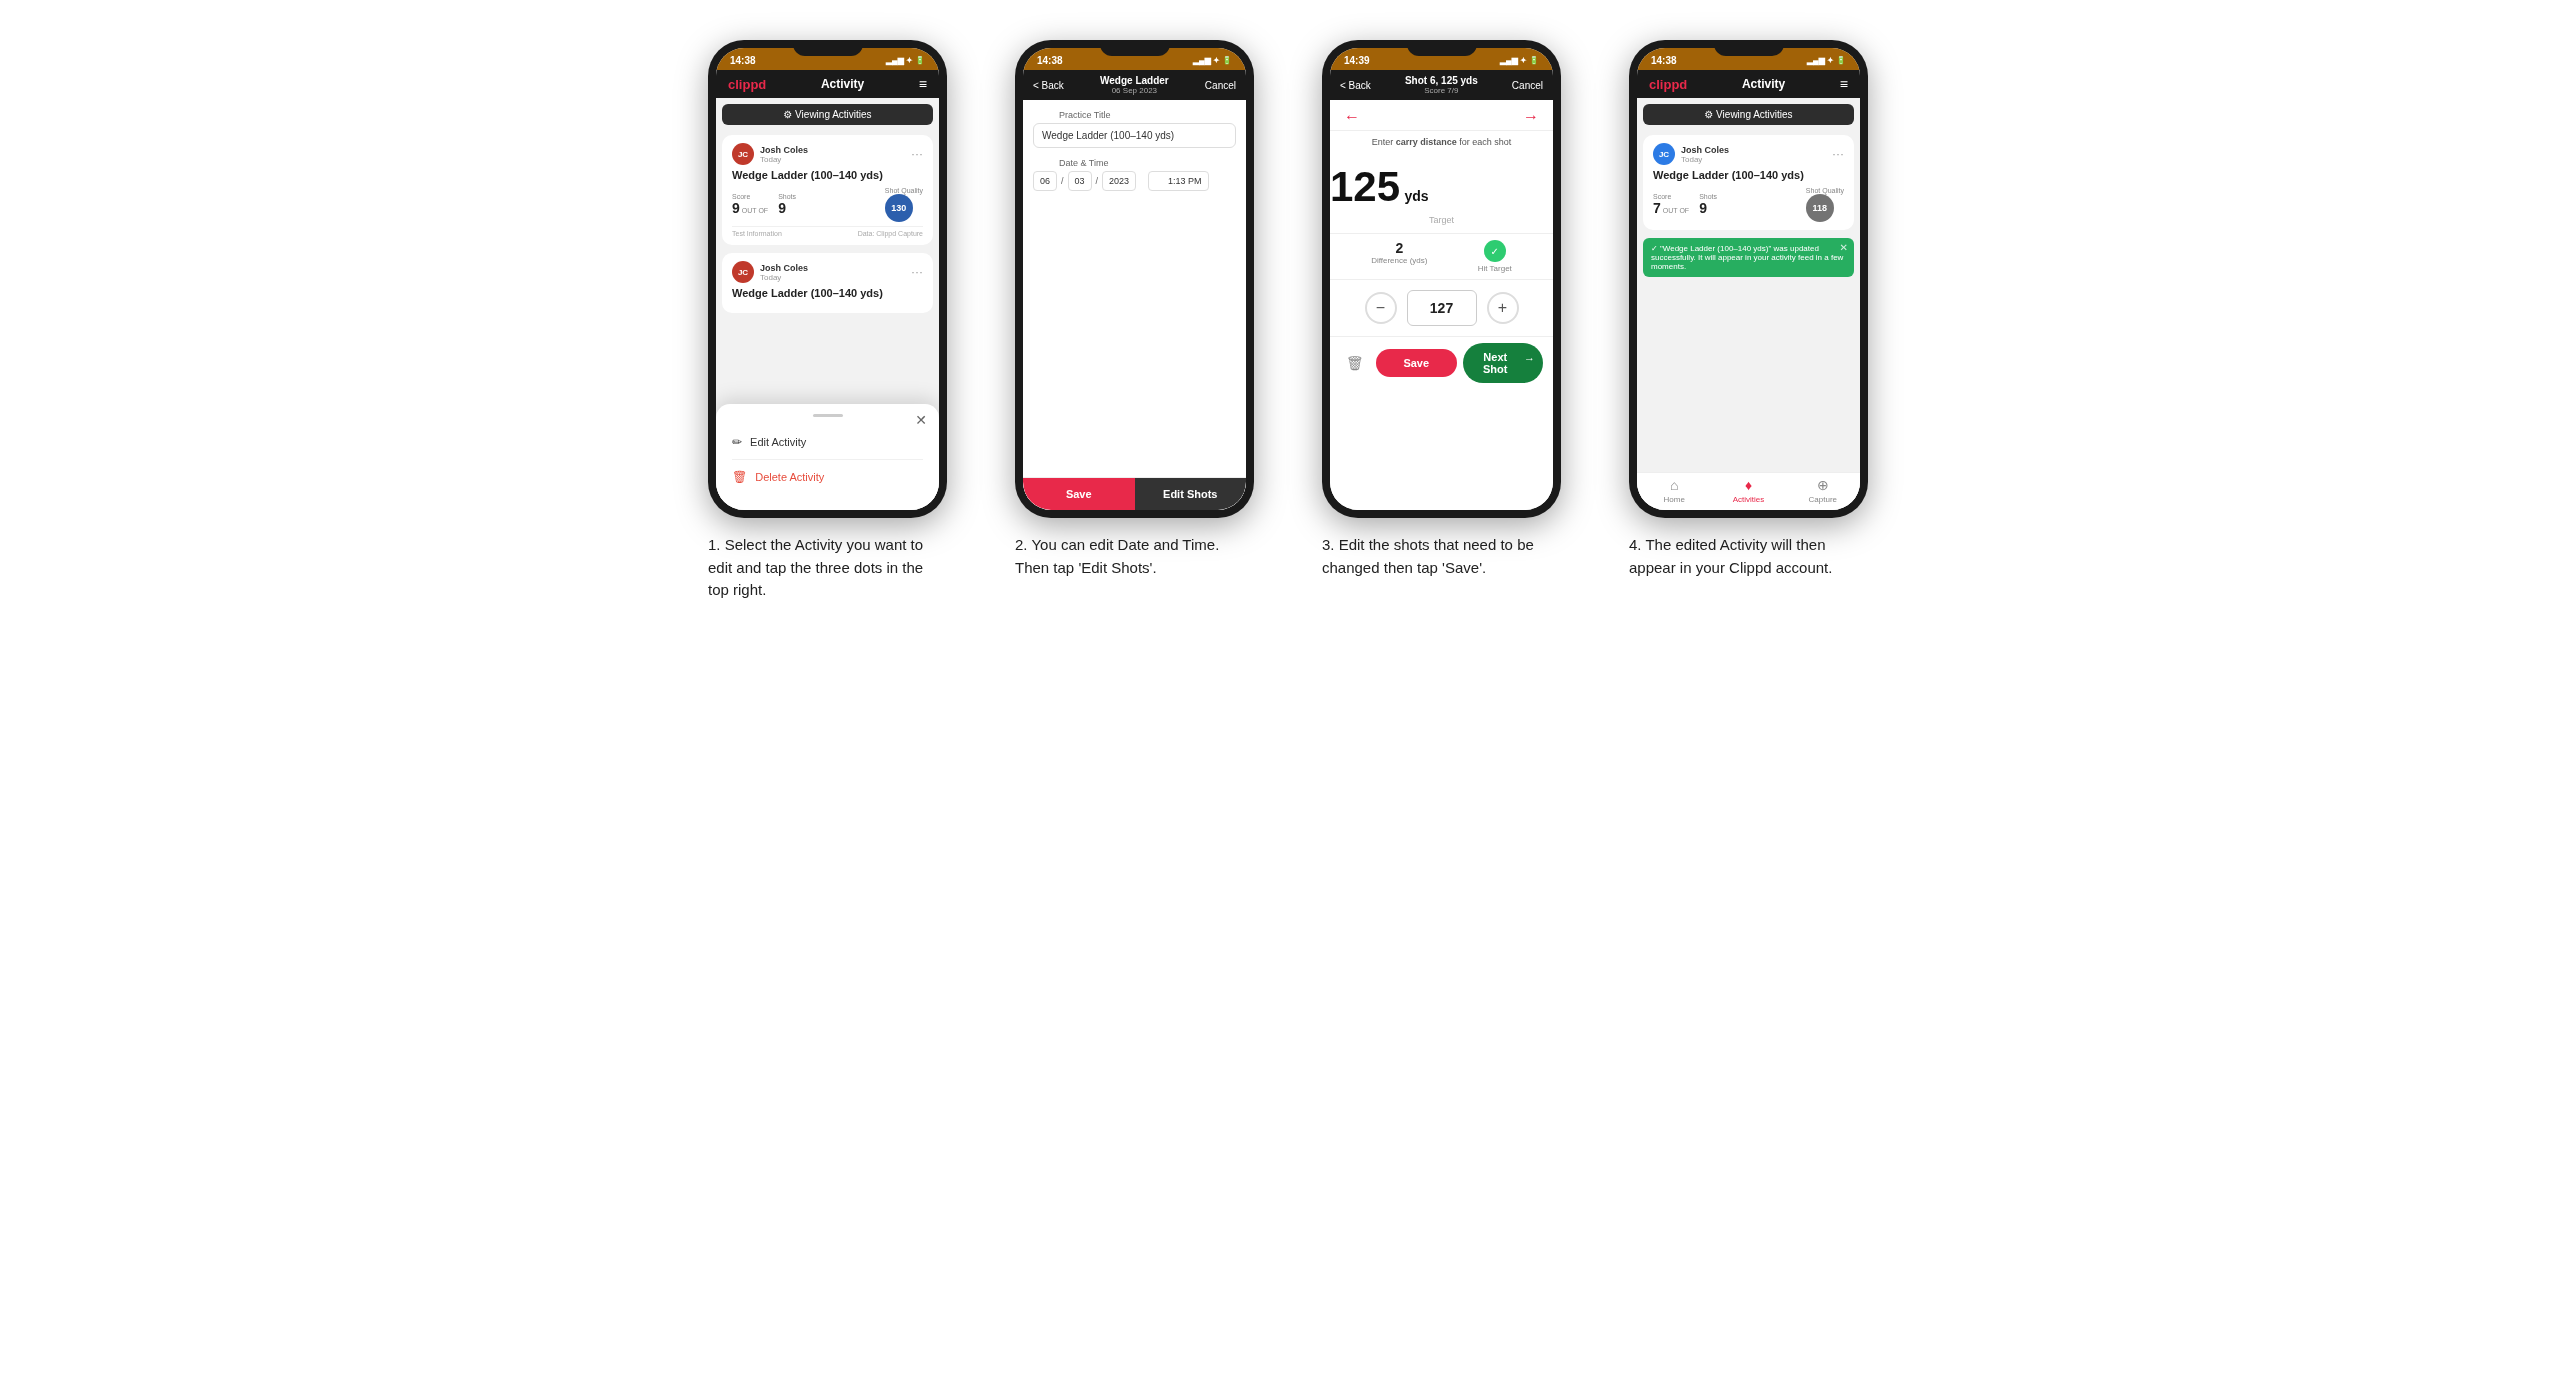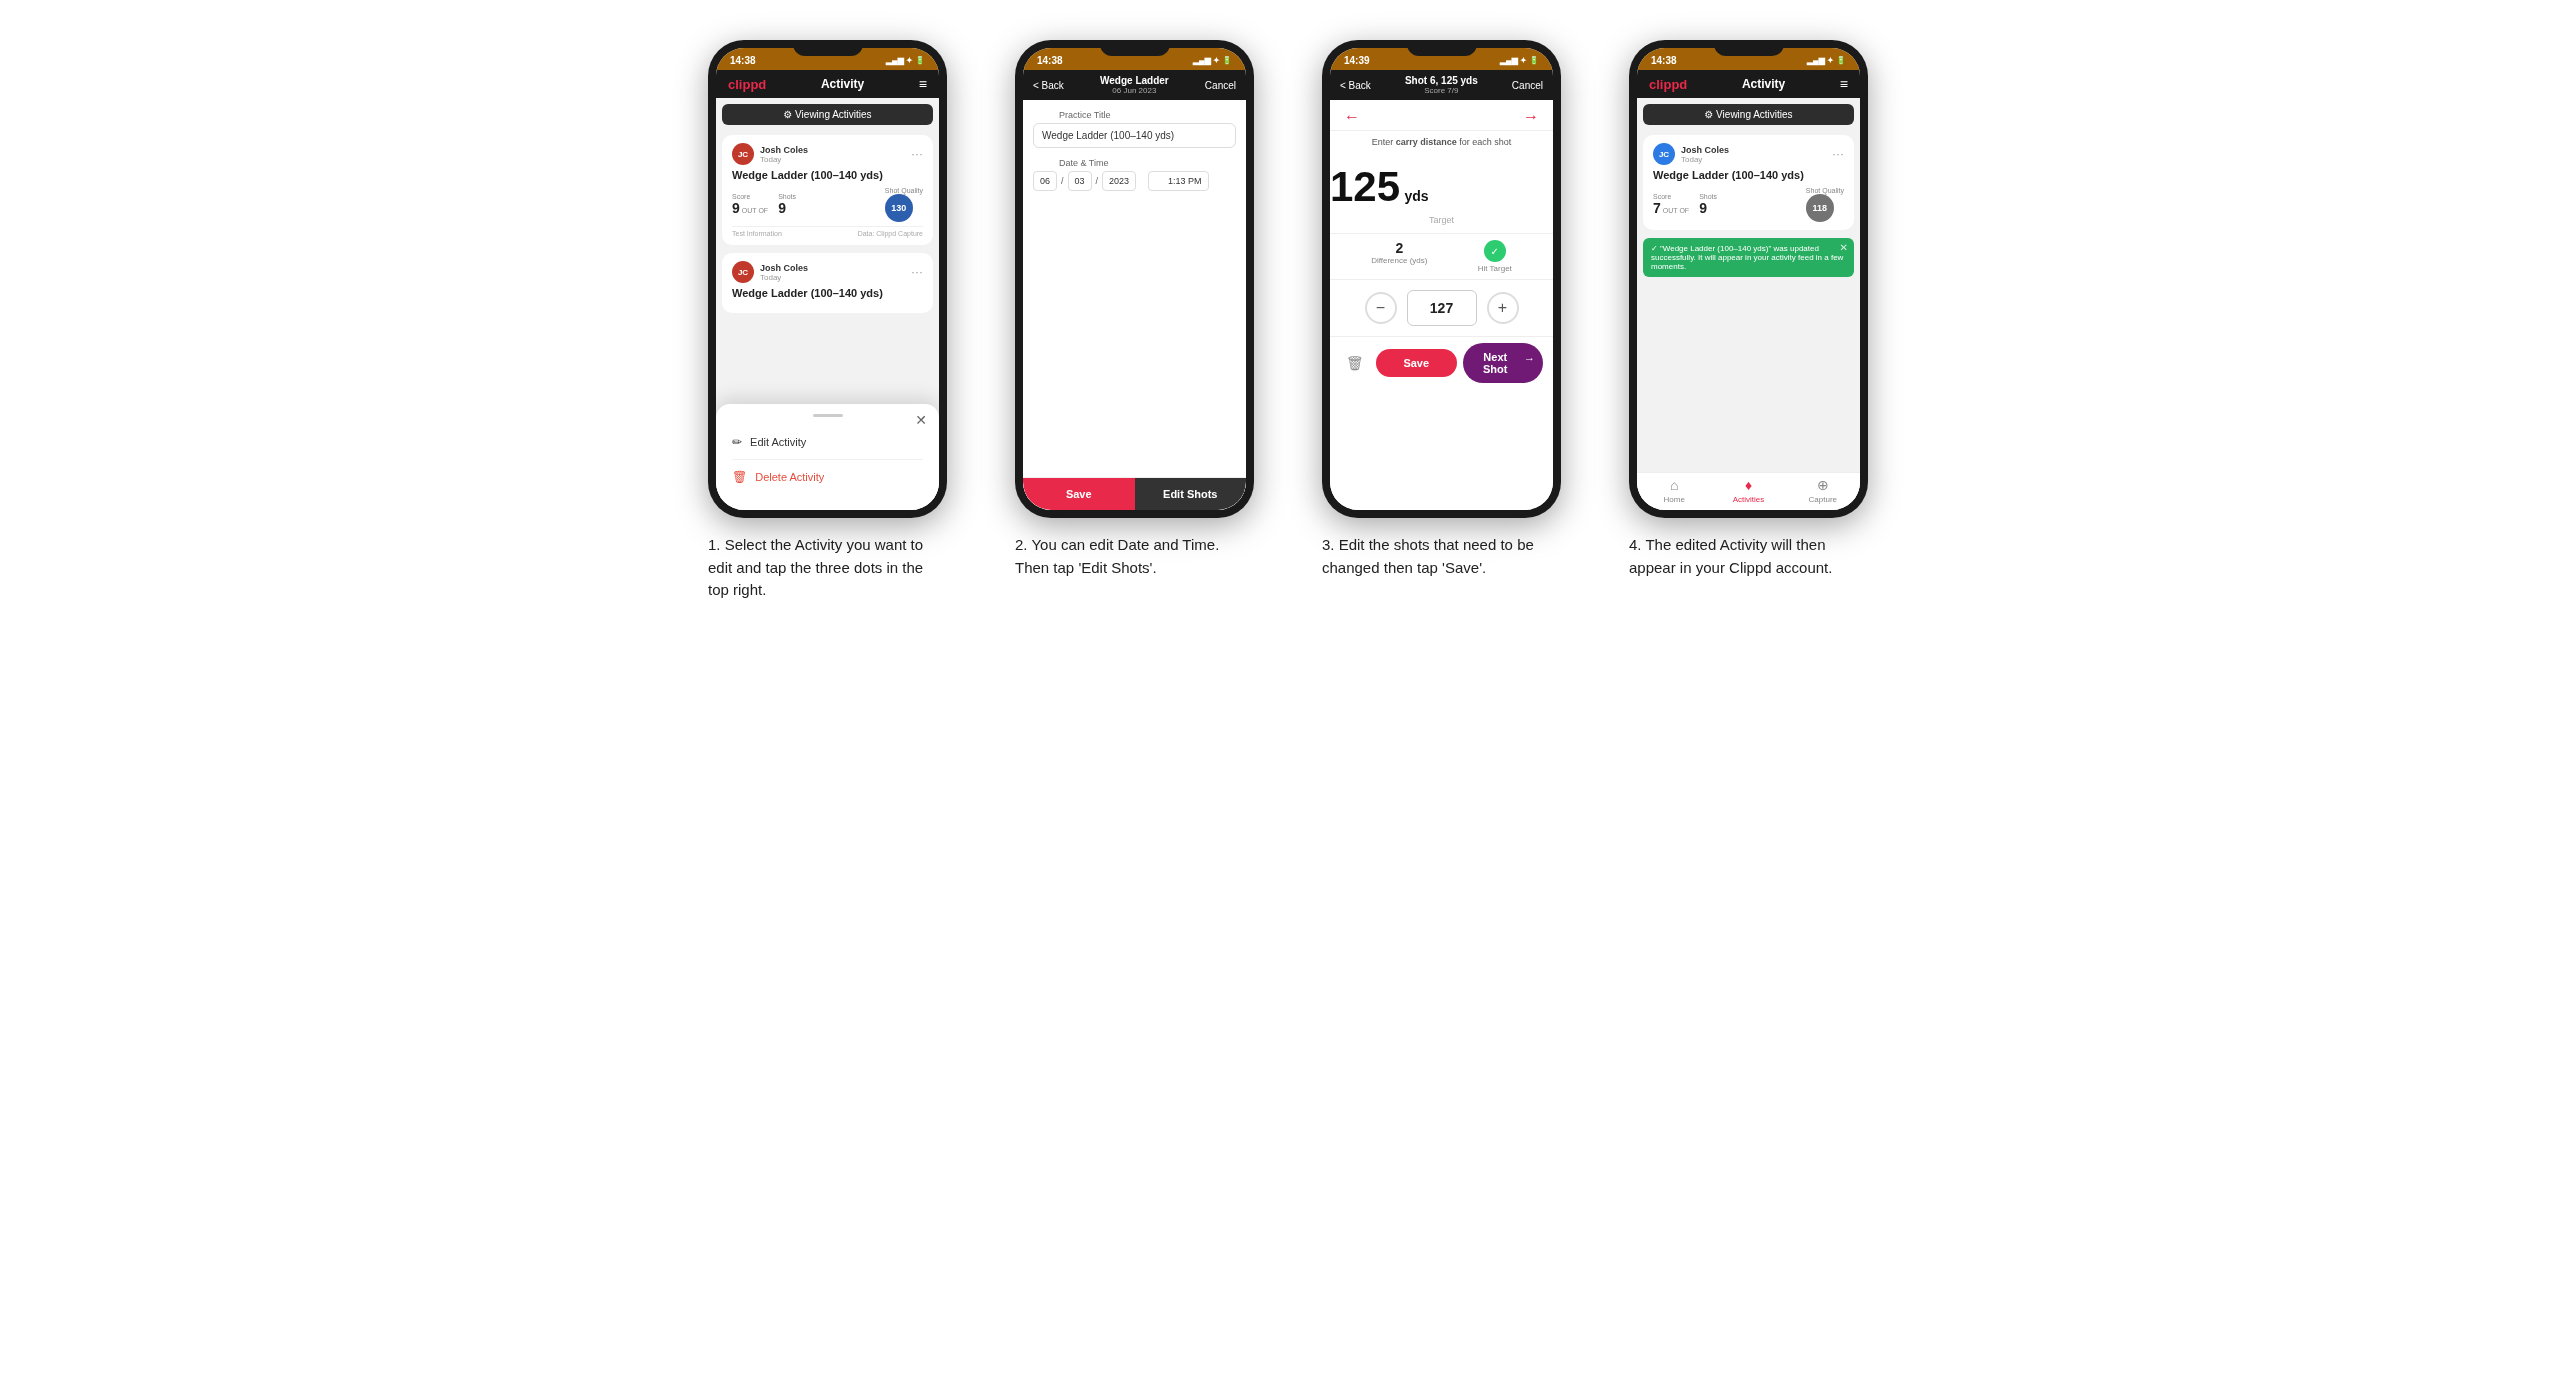--- a/index.html
+++ b/index.html
@@ -429,7 +429,7 @@
             <span class="p2-back">&lt; Back</span>
             <div class="p2-nav-center">
               <div class="p2-nav-title">Wedge Ladder</div>
-              <div class="p2-nav-subtitle">06 Jun 2023</div>
+              <div class="p2-nav-subtitle">06 Sep 2023</div>
             </div>
             <span class="p2-cancel">Cancel</span>
           </div>

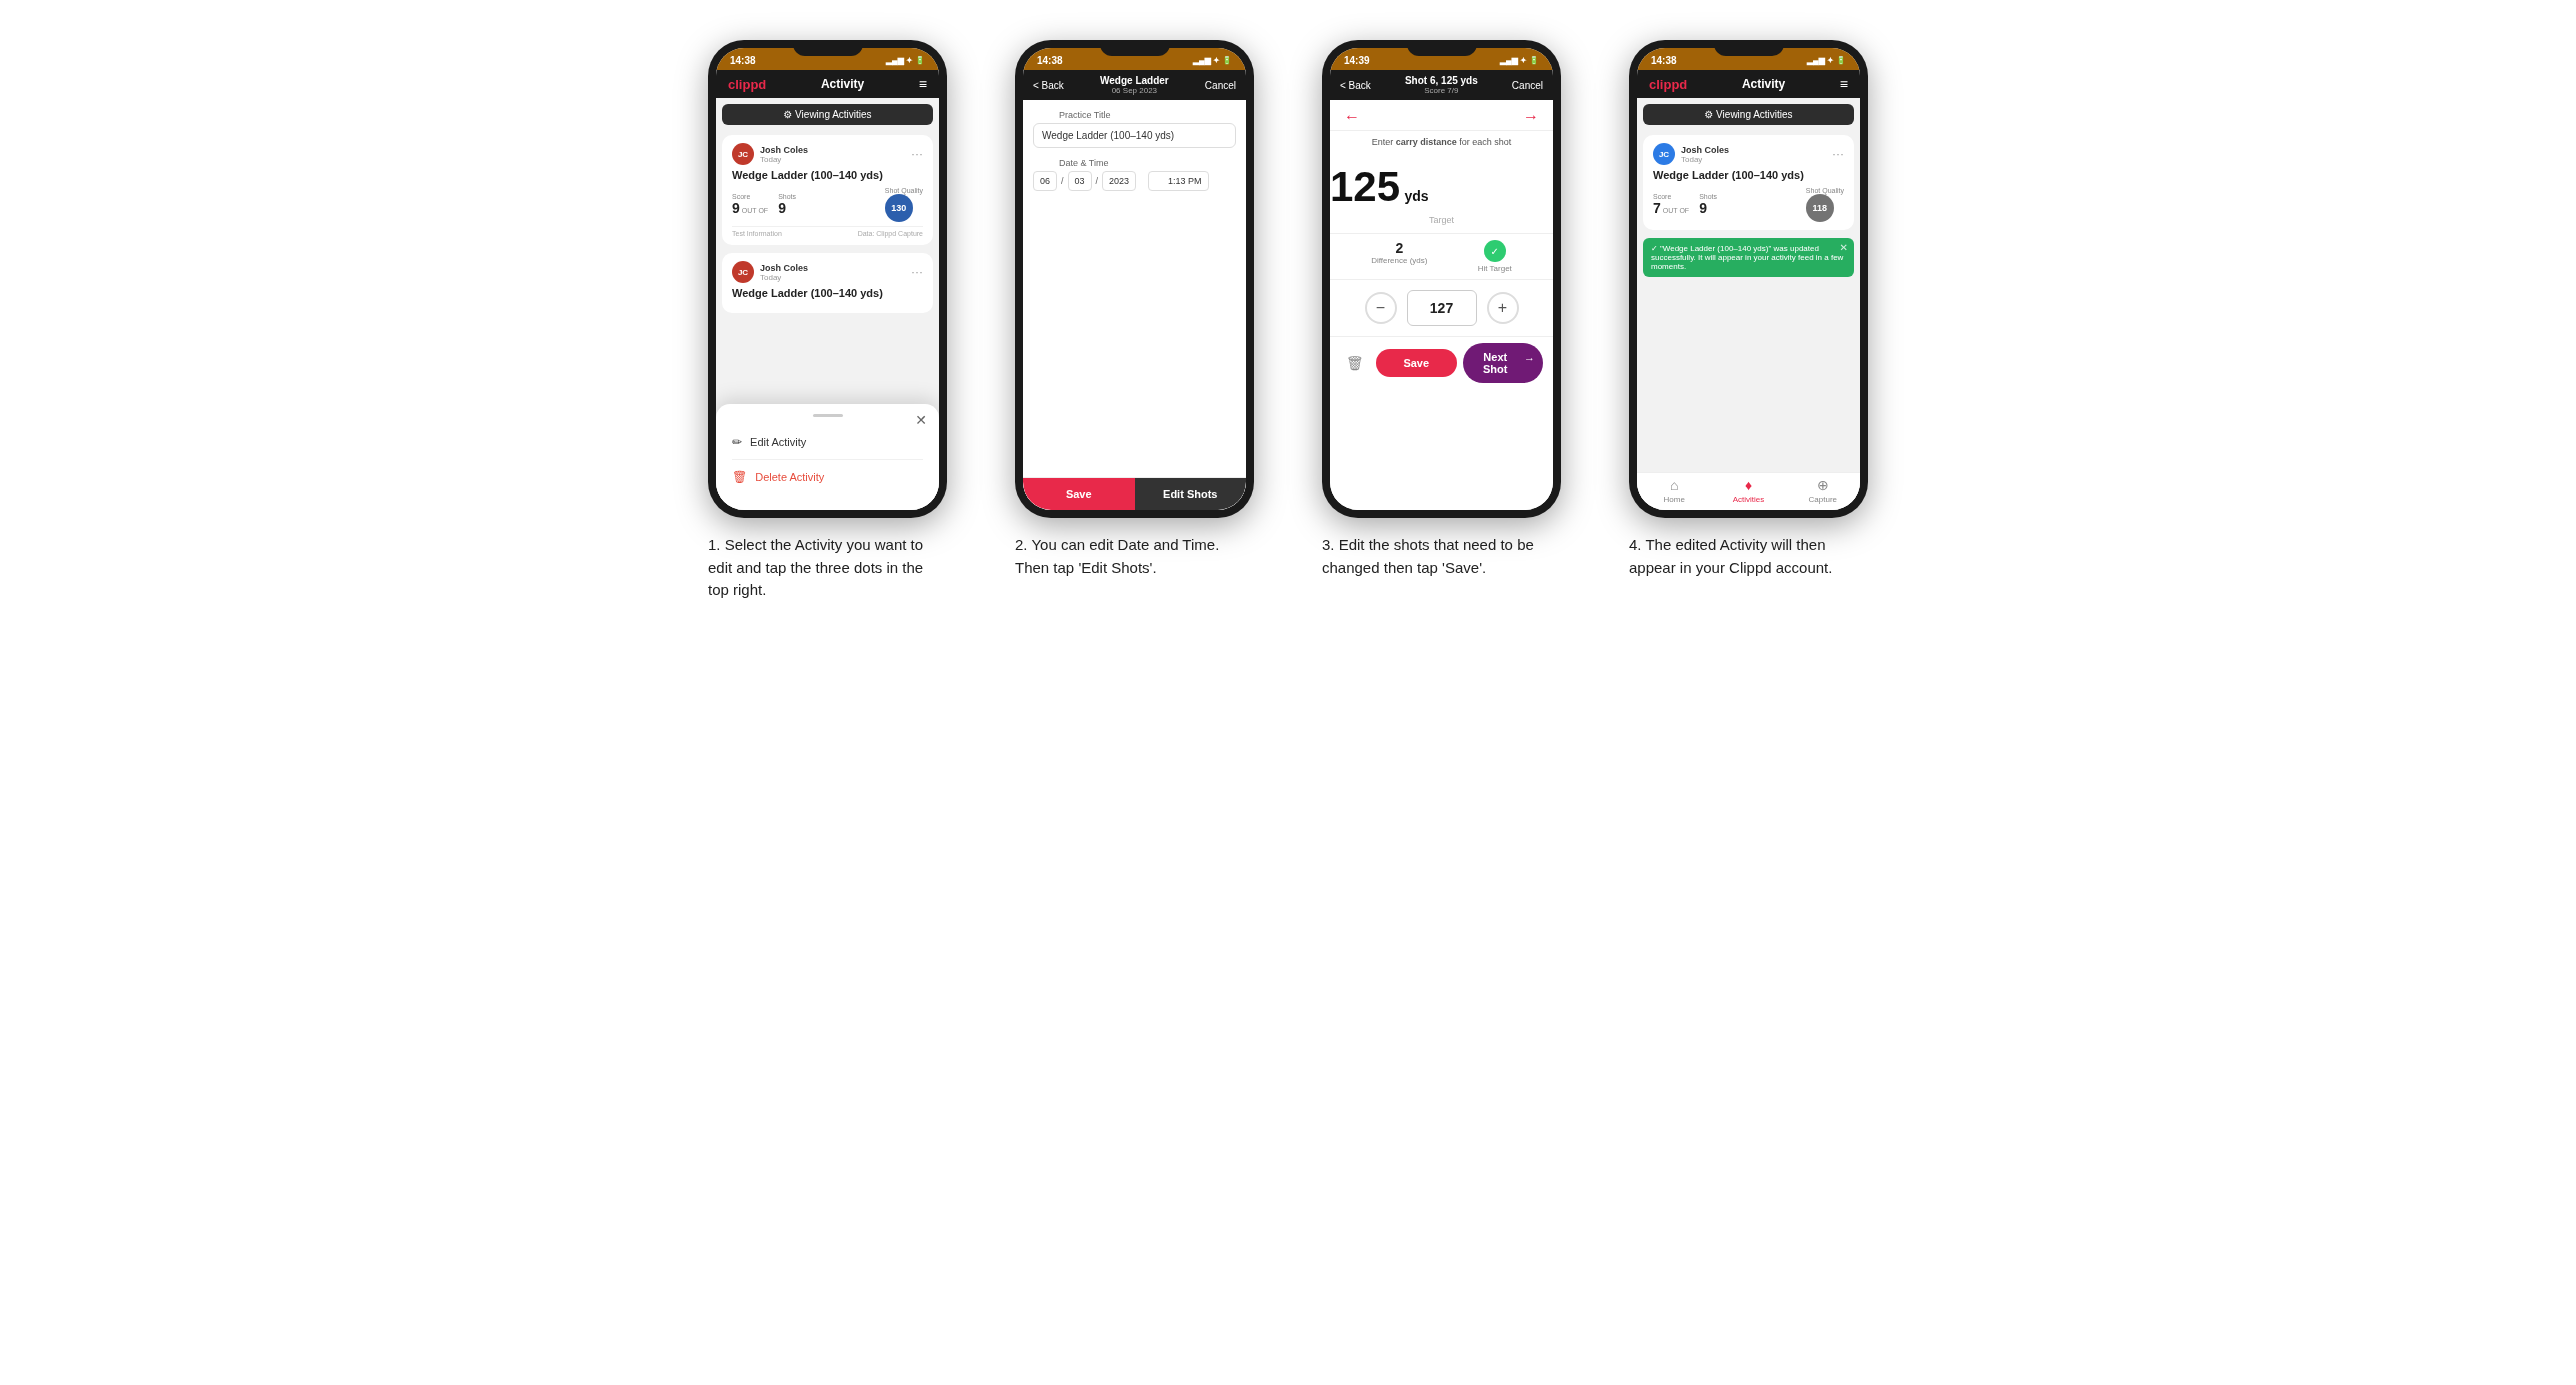--- a/index.html
+++ b/index.html
@@ -259,7 +259,7 @@
       cursor: pointer; margin: 0 6px;
     }
     .p3-next-btn {
-      flex: 1; background: #701a75; color: #fff; border: none;
+      flex: 1; background: #15803d; color: #fff; border: none;
       border-radius: 20px; padding: 8px; font-size: 11px; font-weight: 700;
       cursor: pointer; display: flex; align-items: flex-start; justify-content: center; gap: 4px;
     }

